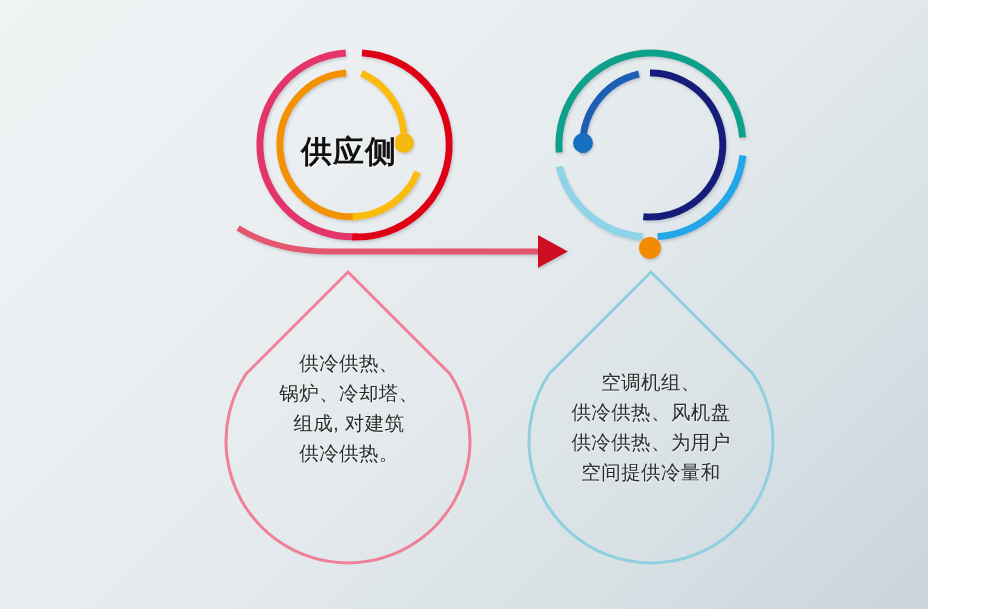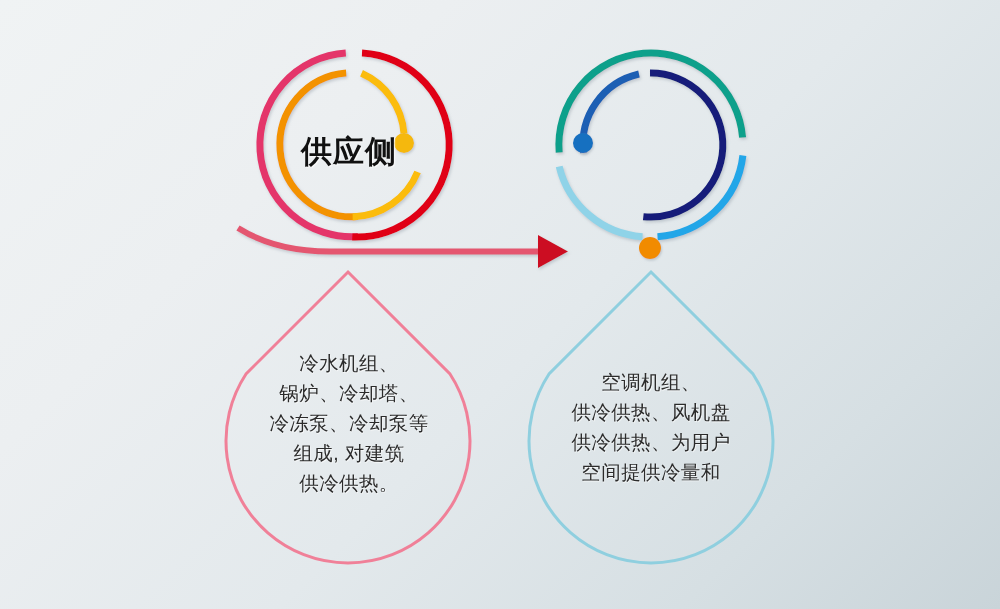--- a/index.html
+++ b/index.html
@@ -14,7 +14,7 @@
   }
   #canvas {
     position: relative;
-    width: 1000px;
+    width: 928px;
     height: 609px;
     background: linear-gradient(135deg, #f0f3f4 0%, #eceff1 28%, #e3e9ec 55%, #d6dfe3 80%, #c9d4d9 100%);
   }

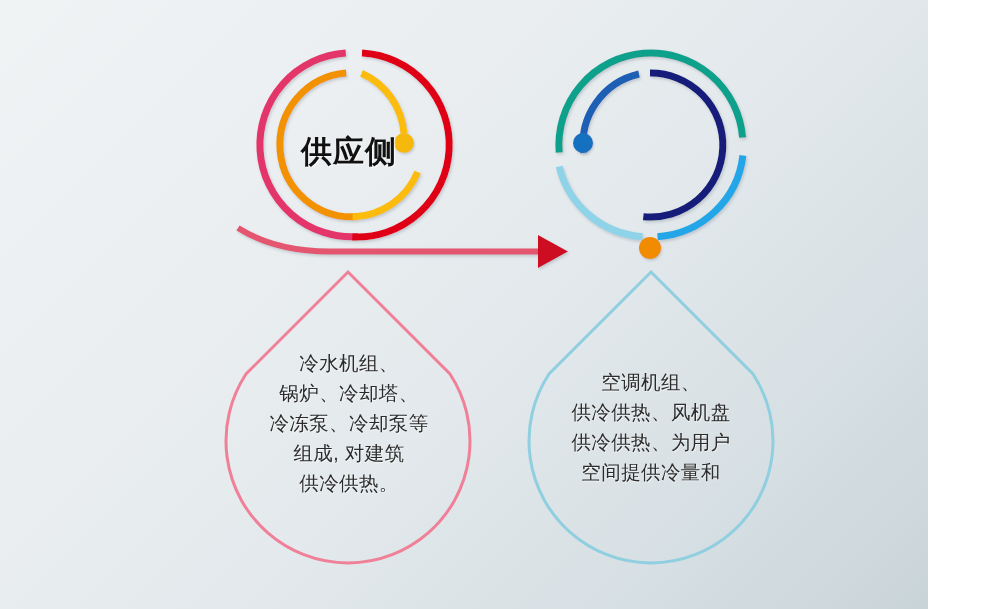--- a/index.html
+++ b/index.html
@@ -132,7 +132,7 @@
 
 
   <div class="drop-text" id="supply-drop-text">
-    <span class="line">冷水机组、</span>
+    <span class="line">供冷供热、</span>
     <span class="line">锅炉、冷却塔、</span>
     <span class="line">冷冻泵、冷却泵等</span>
     <span class="line">组成, 对建筑</span>

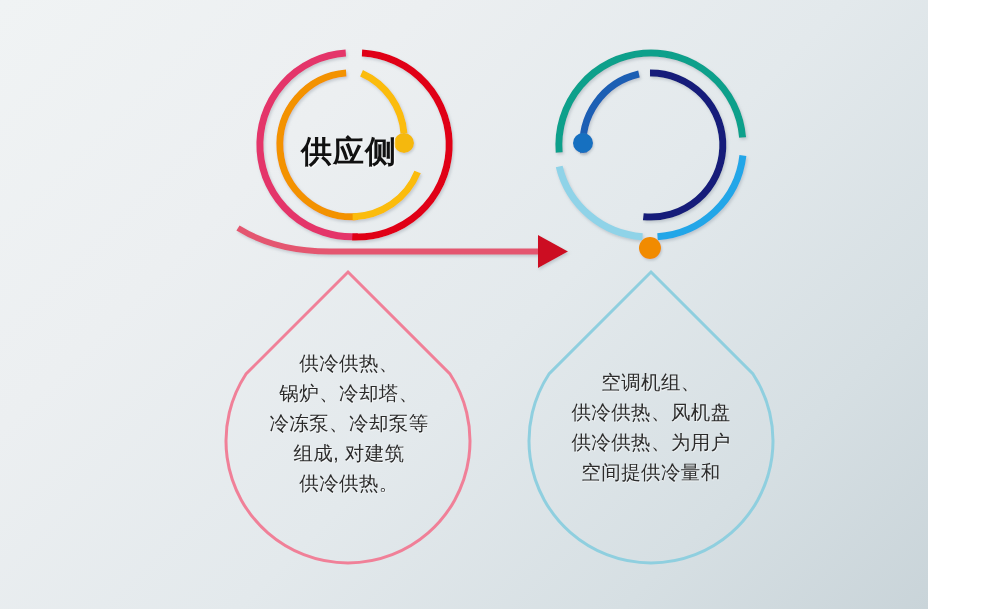--- a/index.html
+++ b/index.html
@@ -134,7 +134,6 @@
   <div class="drop-text" id="supply-drop-text">
     <span class="line">供冷供热、</span>
     <span class="line">锅炉、冷却塔、</span>
-    <span class="line">冷冻泵、冷却泵等</span>
     <span class="line">组成, 对建筑</span>
     <span class="line">供冷供热。</span>
   </div>

